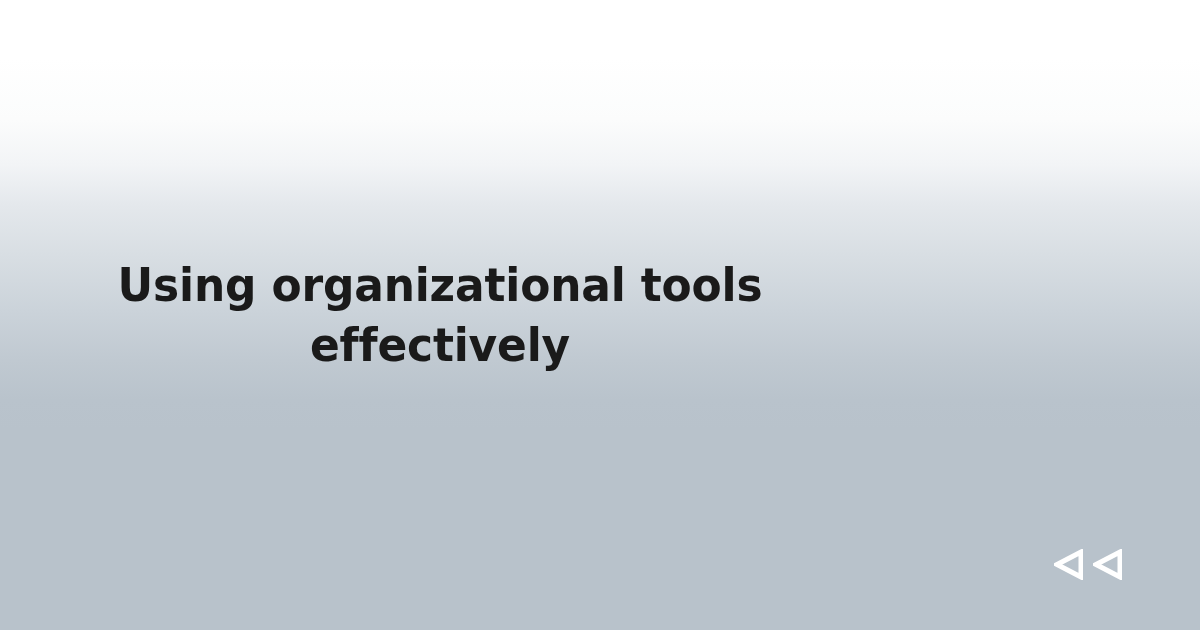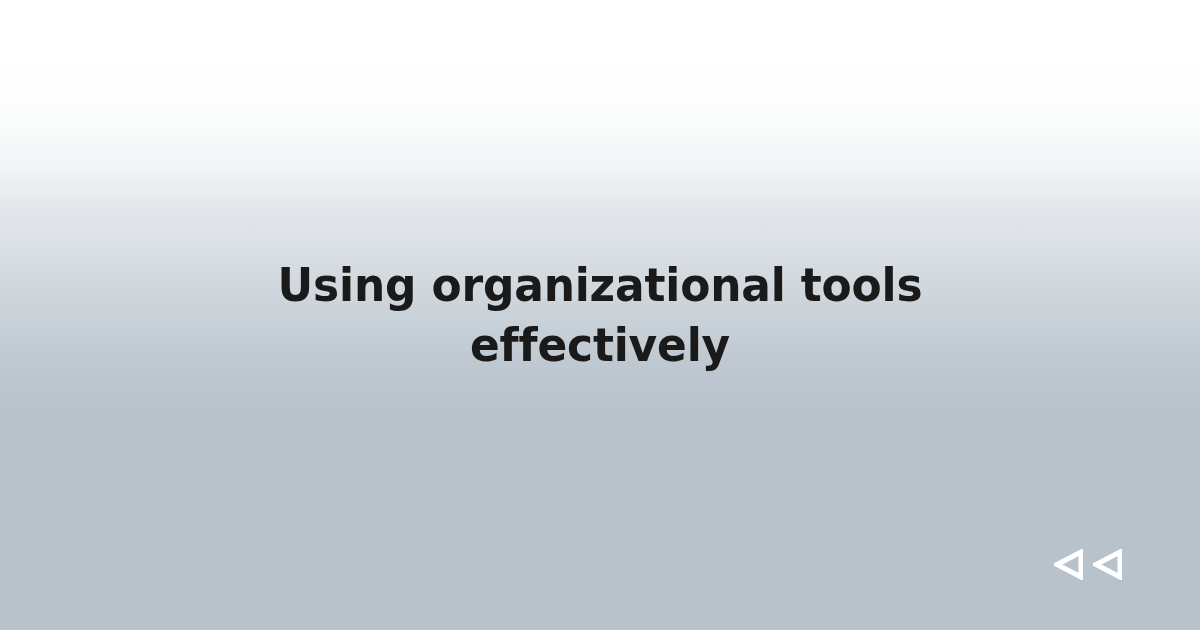--- a/index.html
+++ b/index.html
@@ -48,7 +48,7 @@
     height: 630px;
     display: flex;
     align-items: center;
-    justify-content: center;
+    justify-content: flex-start;
     padding: 0 90px;
     box-sizing: border-box;
   }

